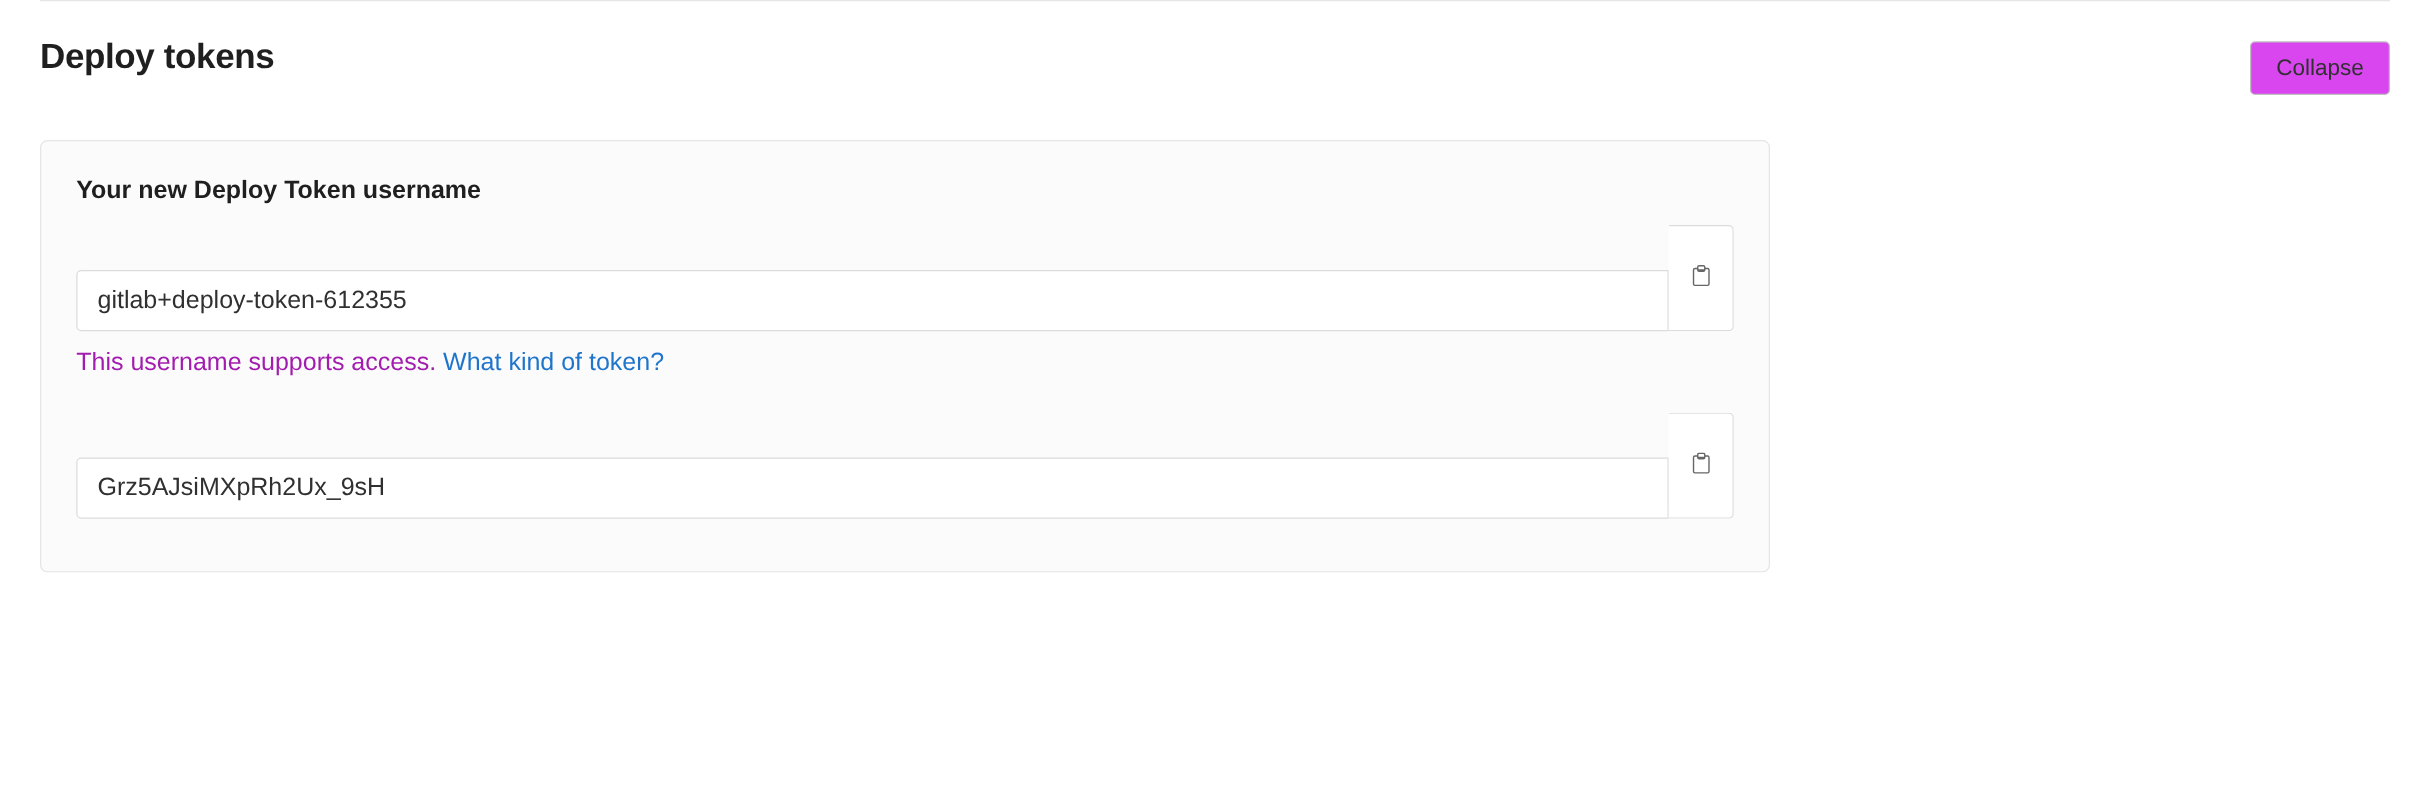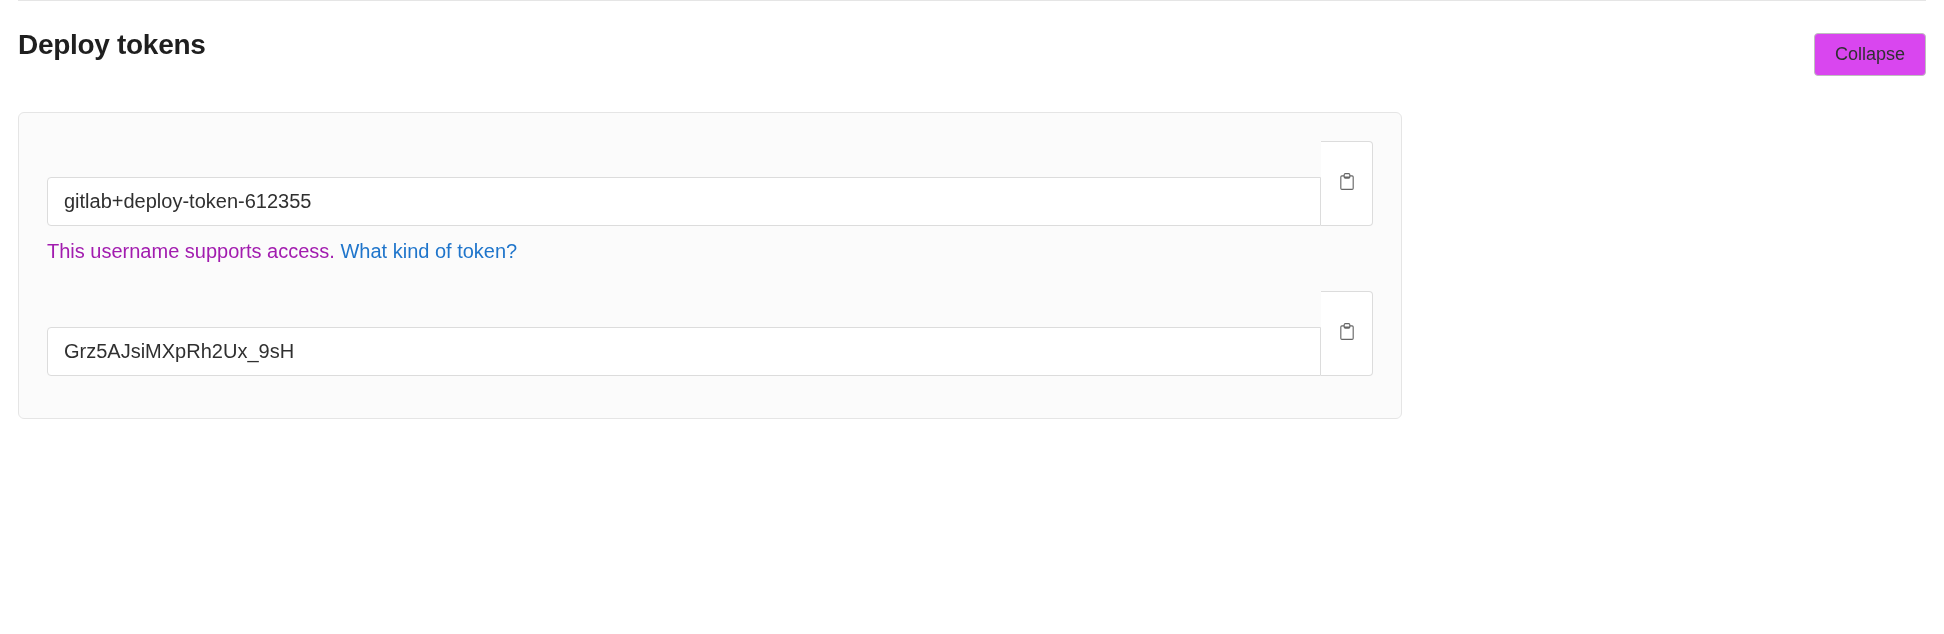--- a/index.html
+++ b/index.html
@@ -15,7 +15,7 @@
     }
     .container {
       max-width: 1944px;
-      padding: 0 18px;
+      padding: 0 32px;
     }
     .divider {
       border: none;

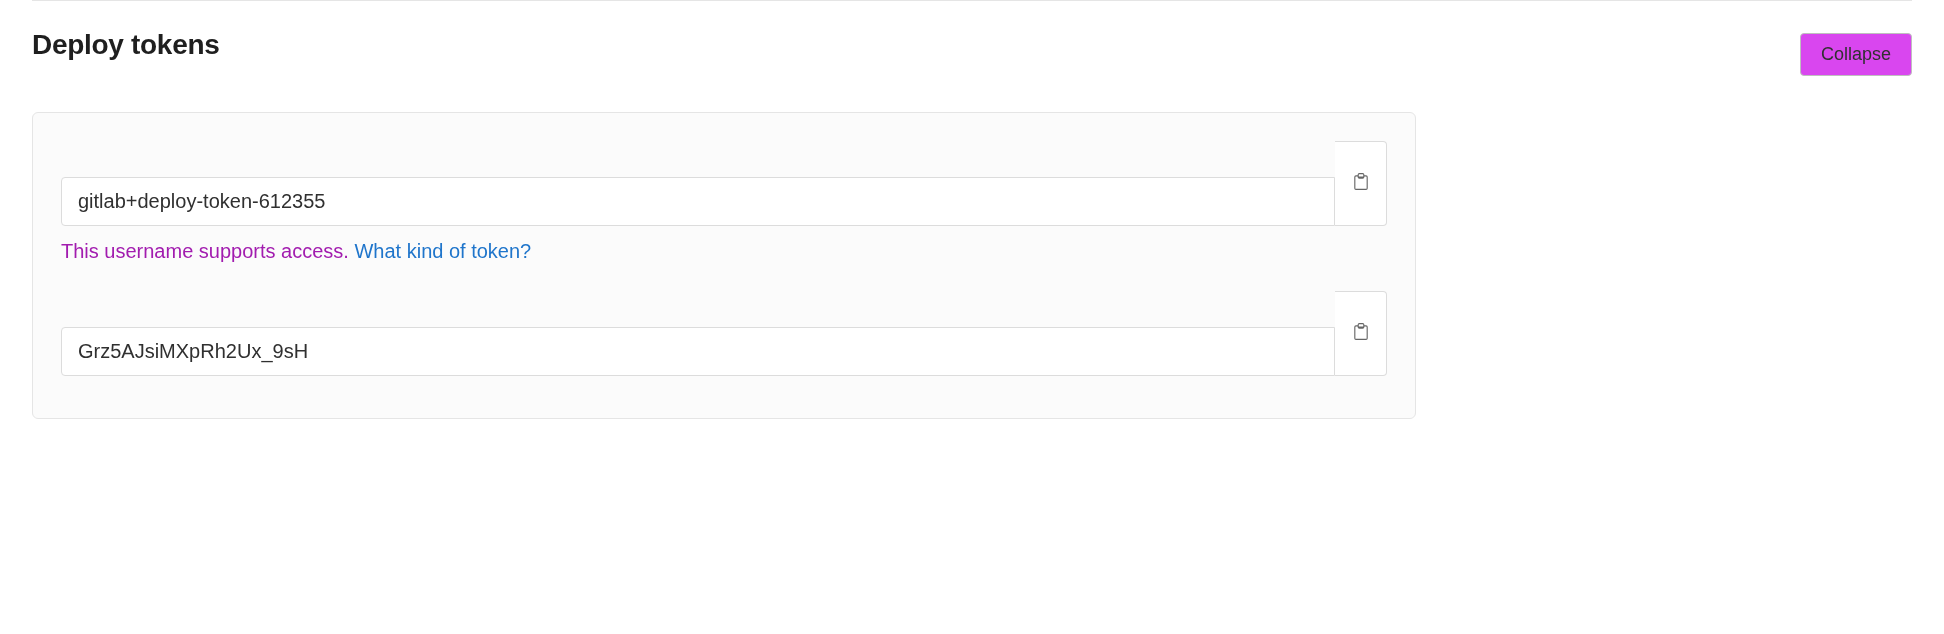--- a/index.html
+++ b/index.html
@@ -138,6 +138,7 @@
   </div>
 
   <div class="card">
+    <div class="field-label">Your new Deploy Token username</div>
 
     <div class="input-group">
       <input type="text" class="input-field" readonly="" value="gitlab+deploy-token-612355" style="">

